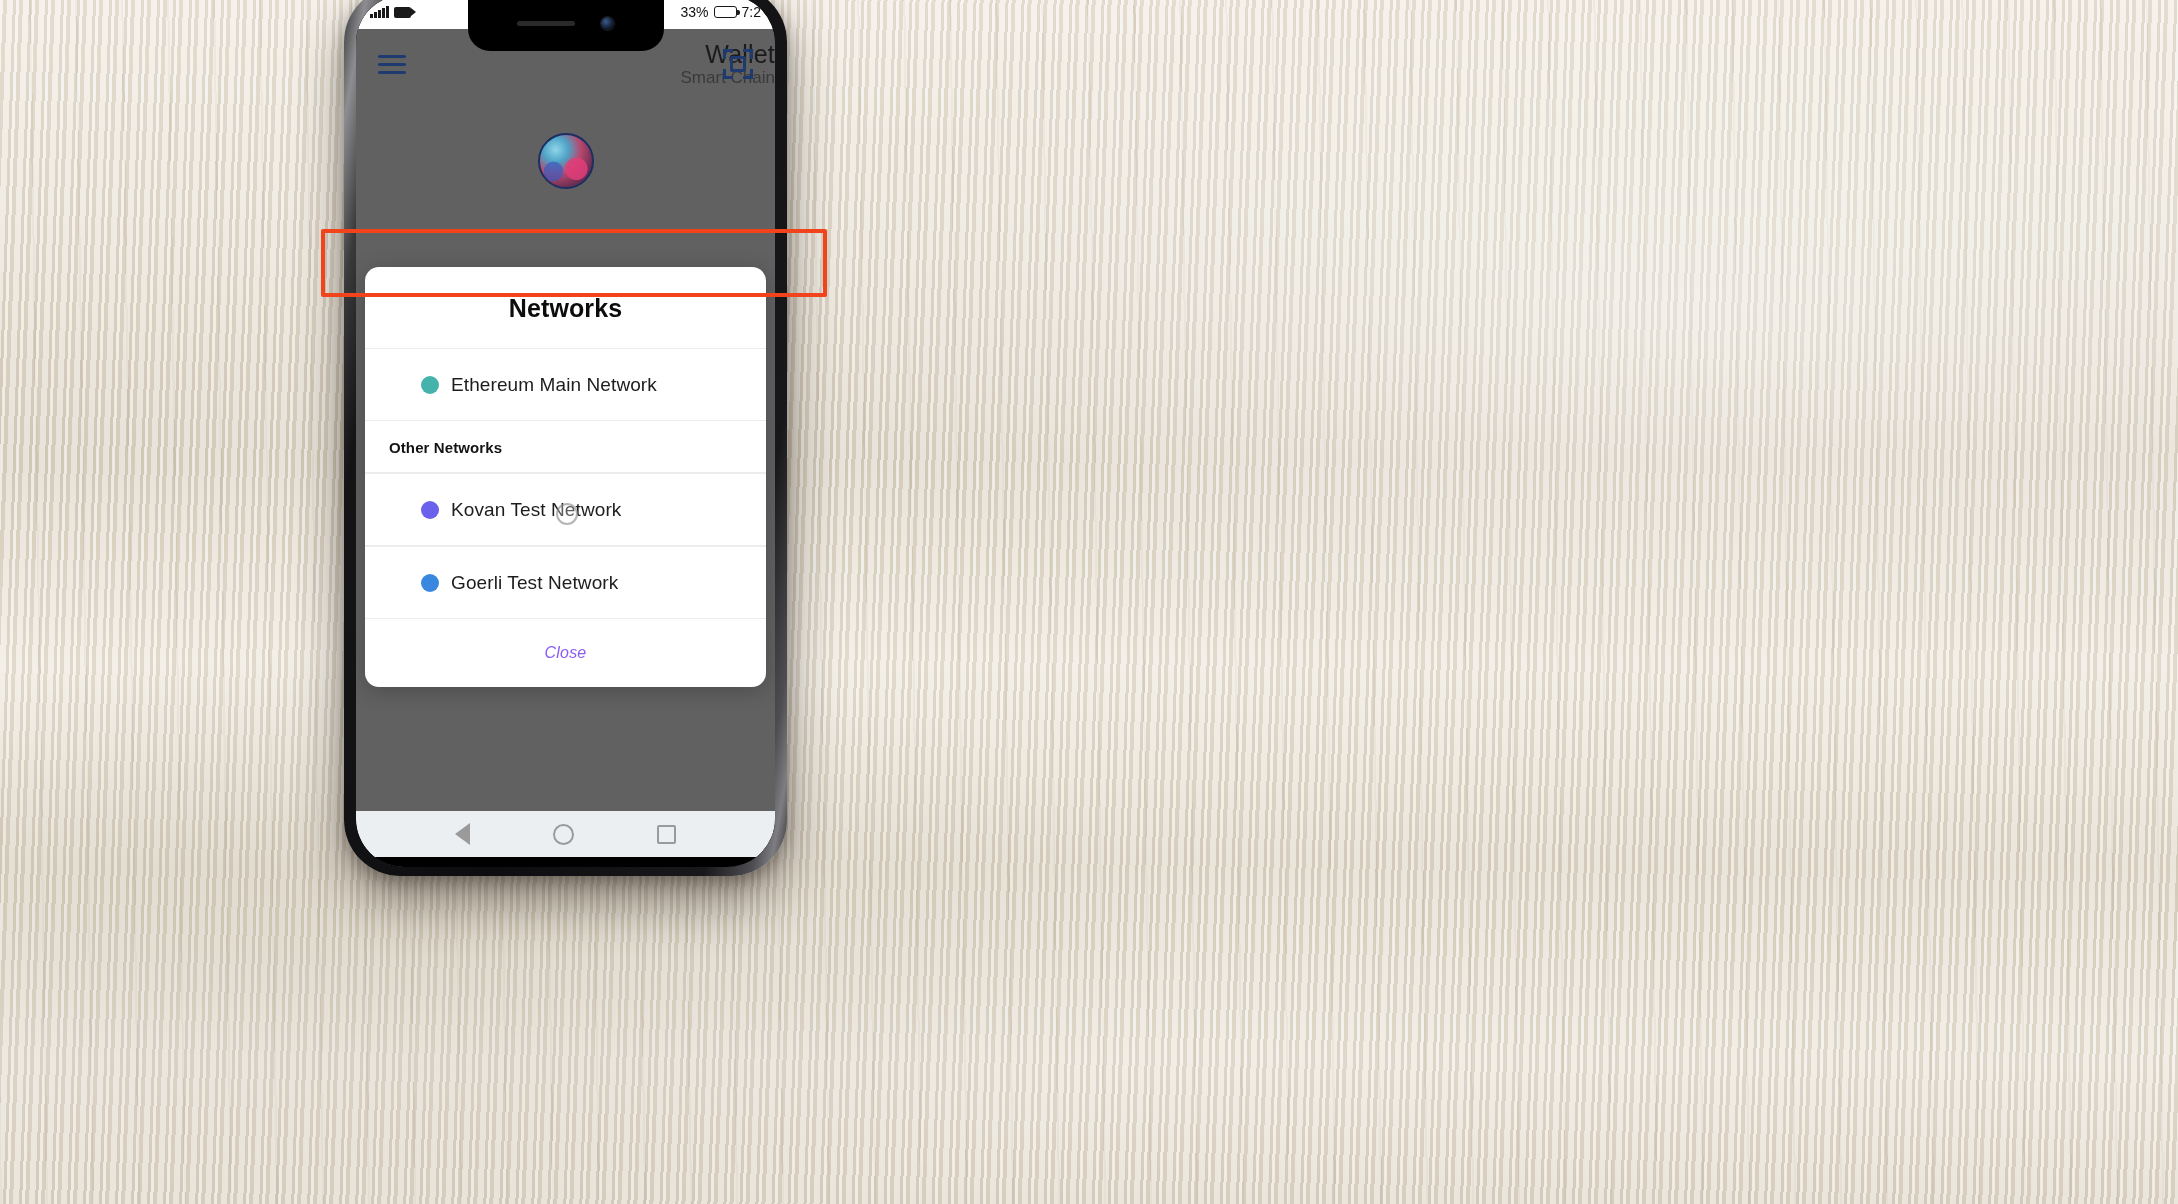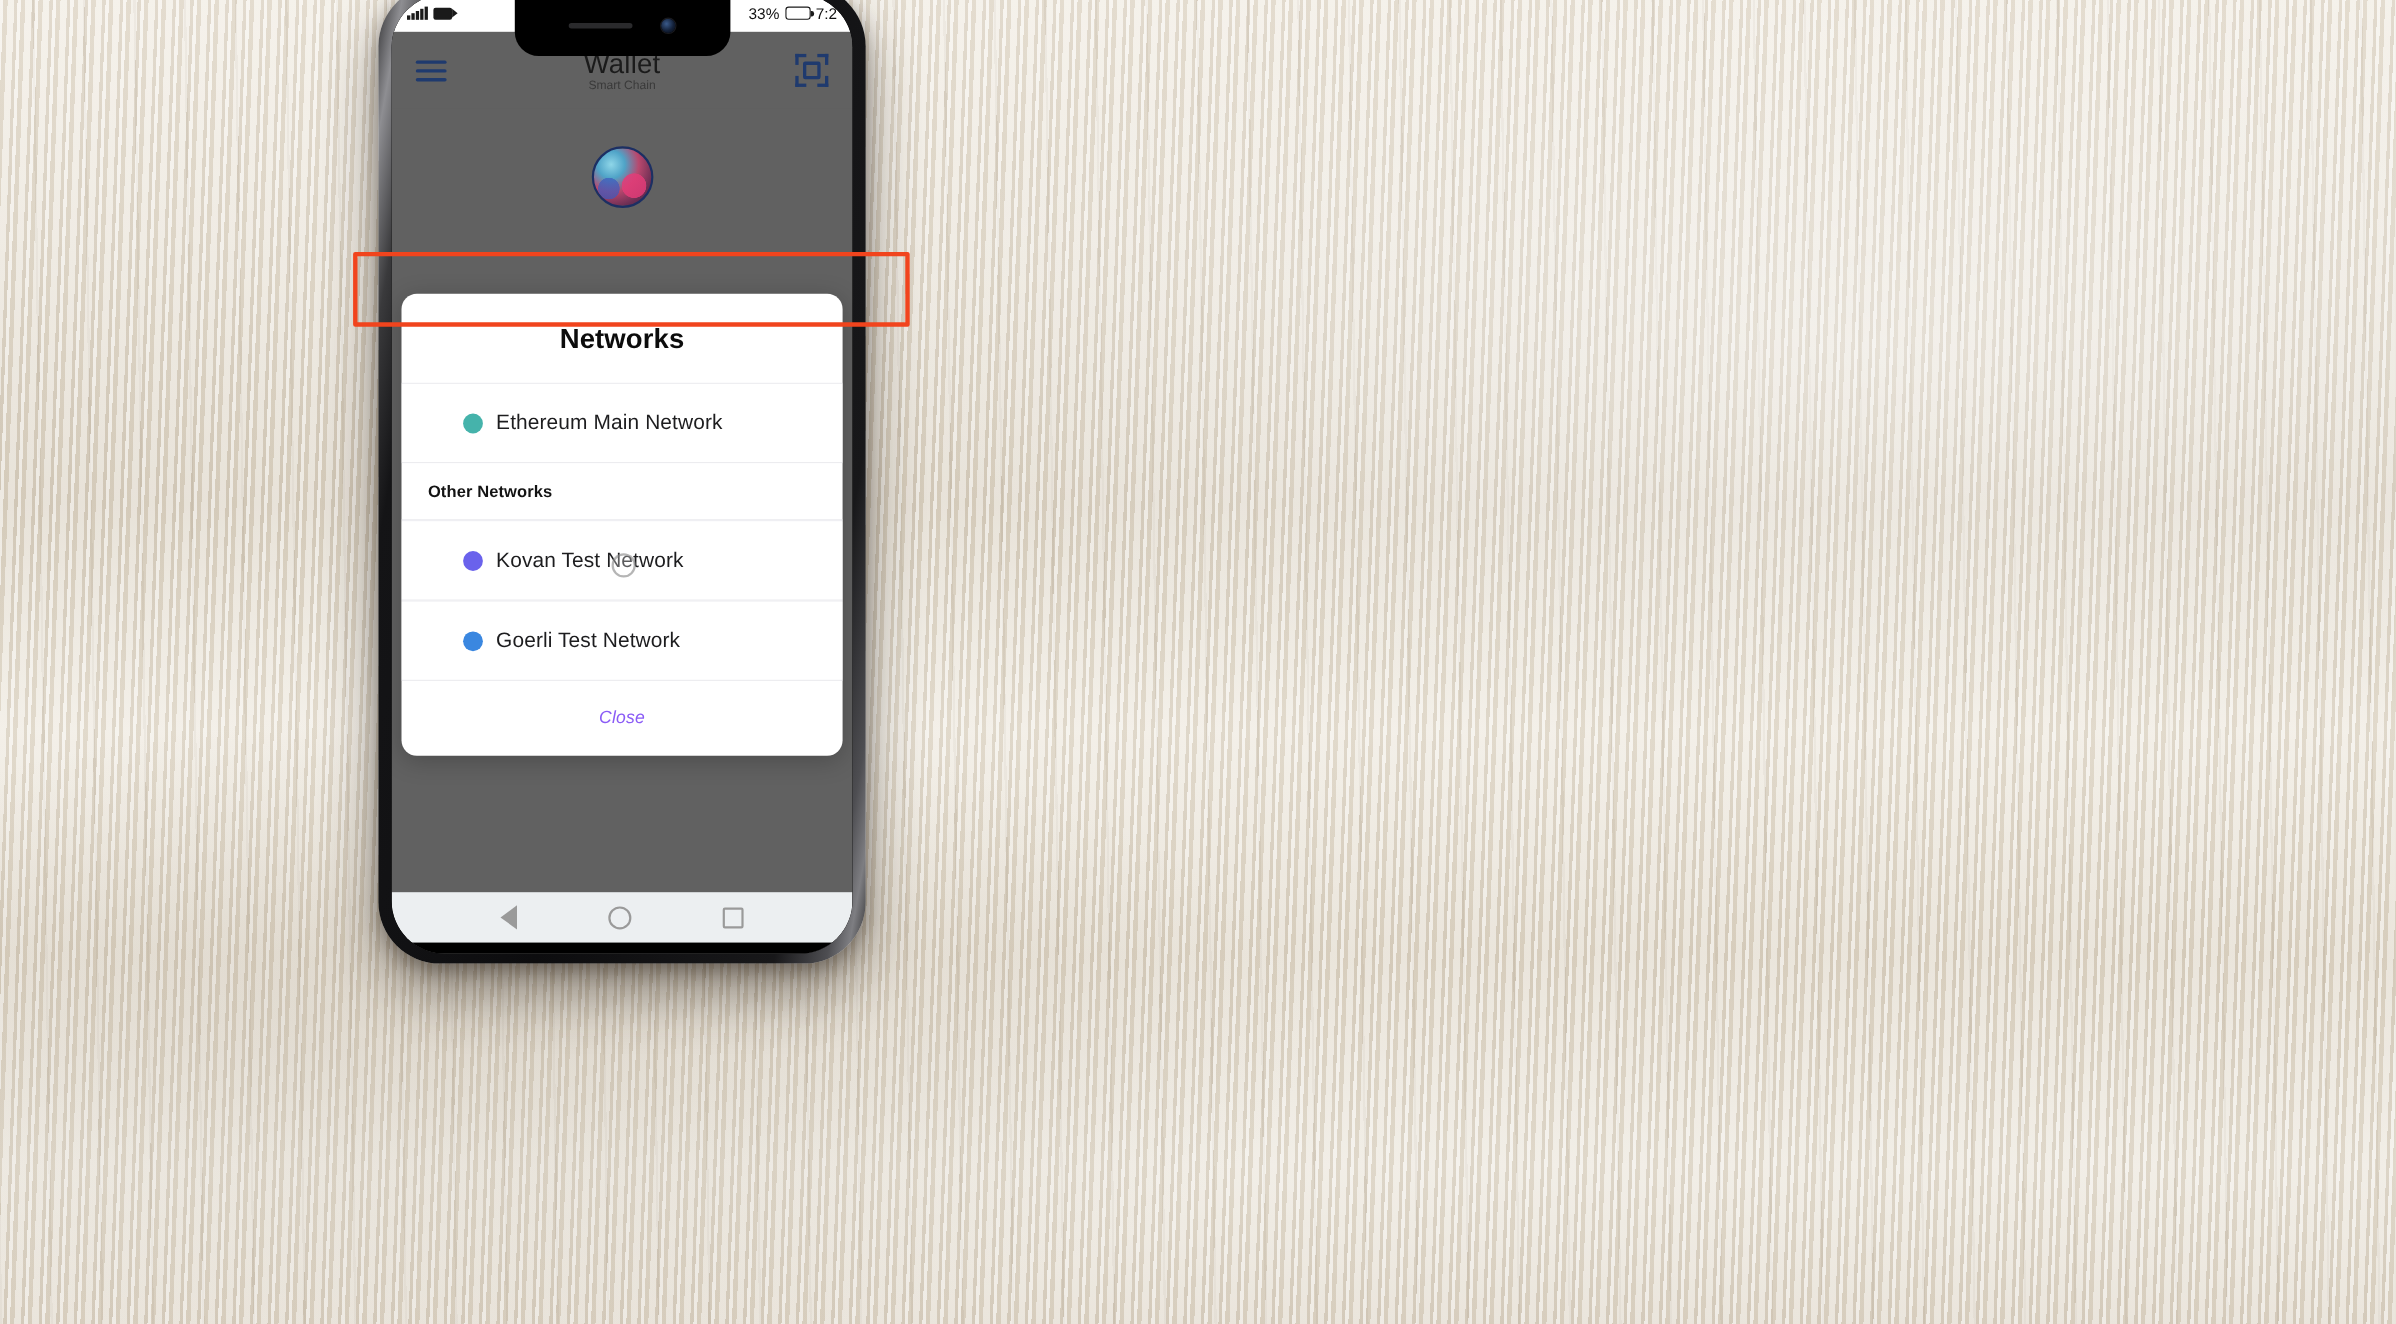--- a/index.html
+++ b/index.html
@@ -133,7 +133,7 @@
   #hamburger { width: 28px; display:flex; flex-direction:column; gap:5px; cursor:pointer; }
   #hamburger span { display:block; height:3px; border-radius:2px; background:#1f3a6e; }
   #header-titles {
-    position:absolute; left:0; right:0; text-align:center;
+    position:absolute; left:0; right:0; text-align:right;
     pointer-events:none;
   }
   #wallet-title { font-size: 25px; color:#1b1b1b; font-weight:400; letter-spacing:.2px; }

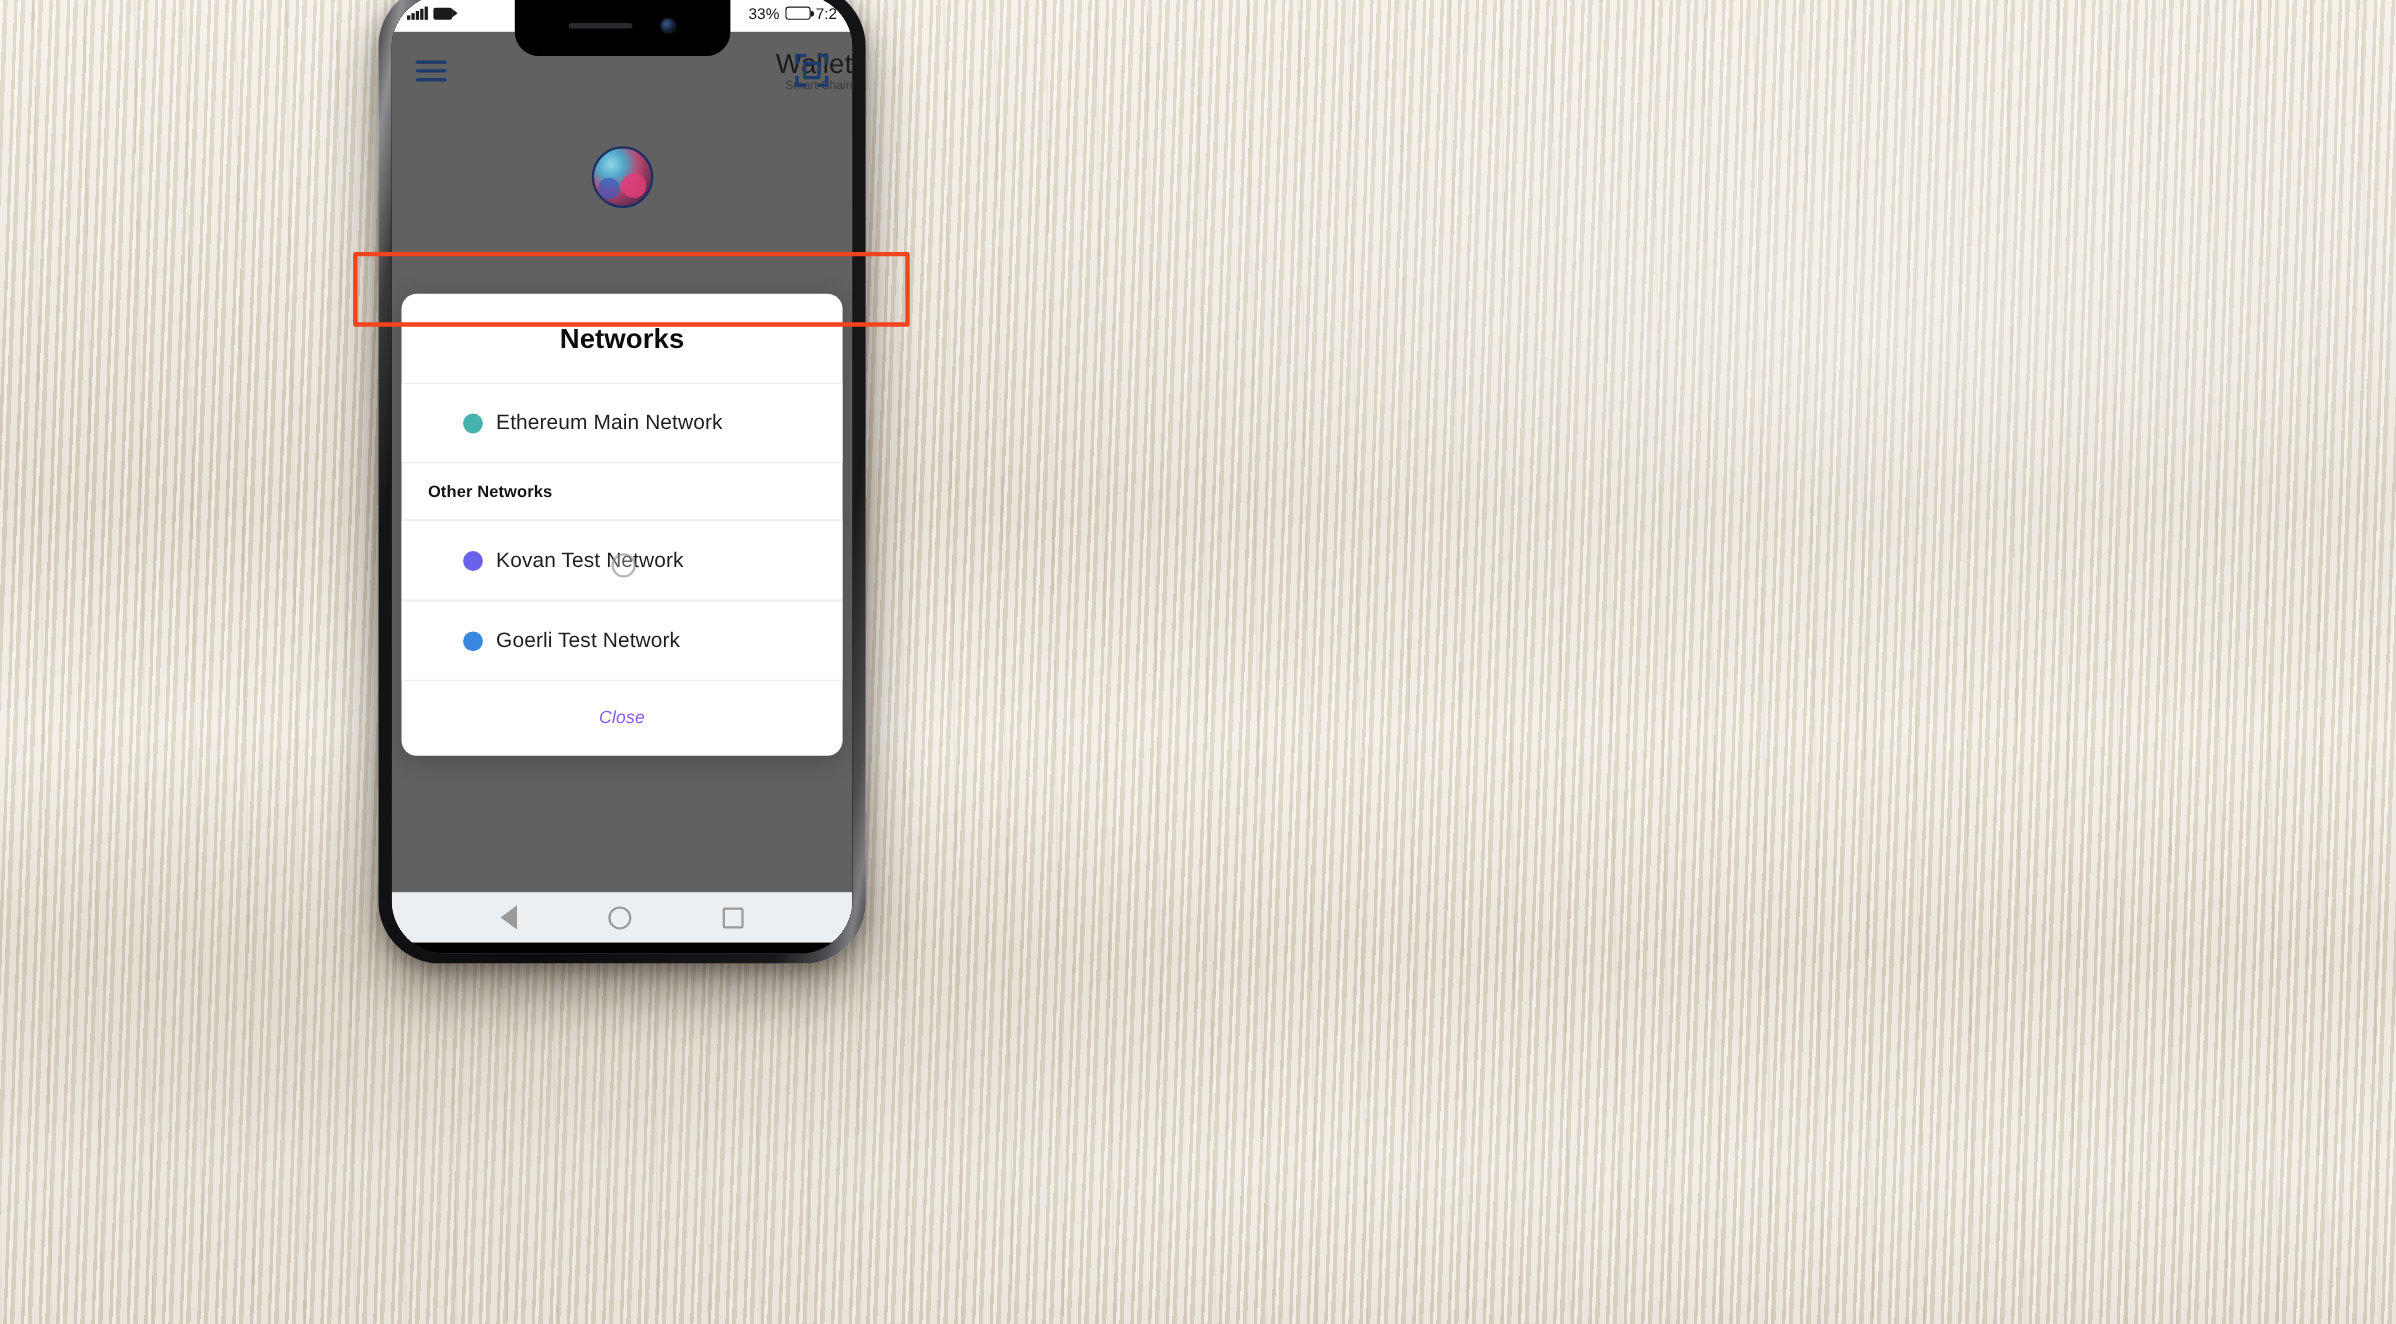--- a/index.html
+++ b/index.html
@@ -137,7 +137,7 @@
     pointer-events:none;
   }
   #wallet-title { font-size: 25px; color:#1b1b1b; font-weight:400; letter-spacing:.2px; }
-  #wallet-sub { font-size: 11px; color:#3a3a3a; margin-top:-1px; }
+  #wallet-sub { font-size: 17px; color:#3a3a3a; margin-top:-1px; }
   #scan-icon { margin-left:auto; width:30px; height:30px; position:relative; cursor:pointer; }
   #scan-icon i {
     position:absolute; width:10px; height:10px; border:3px solid #1f3a6e;

